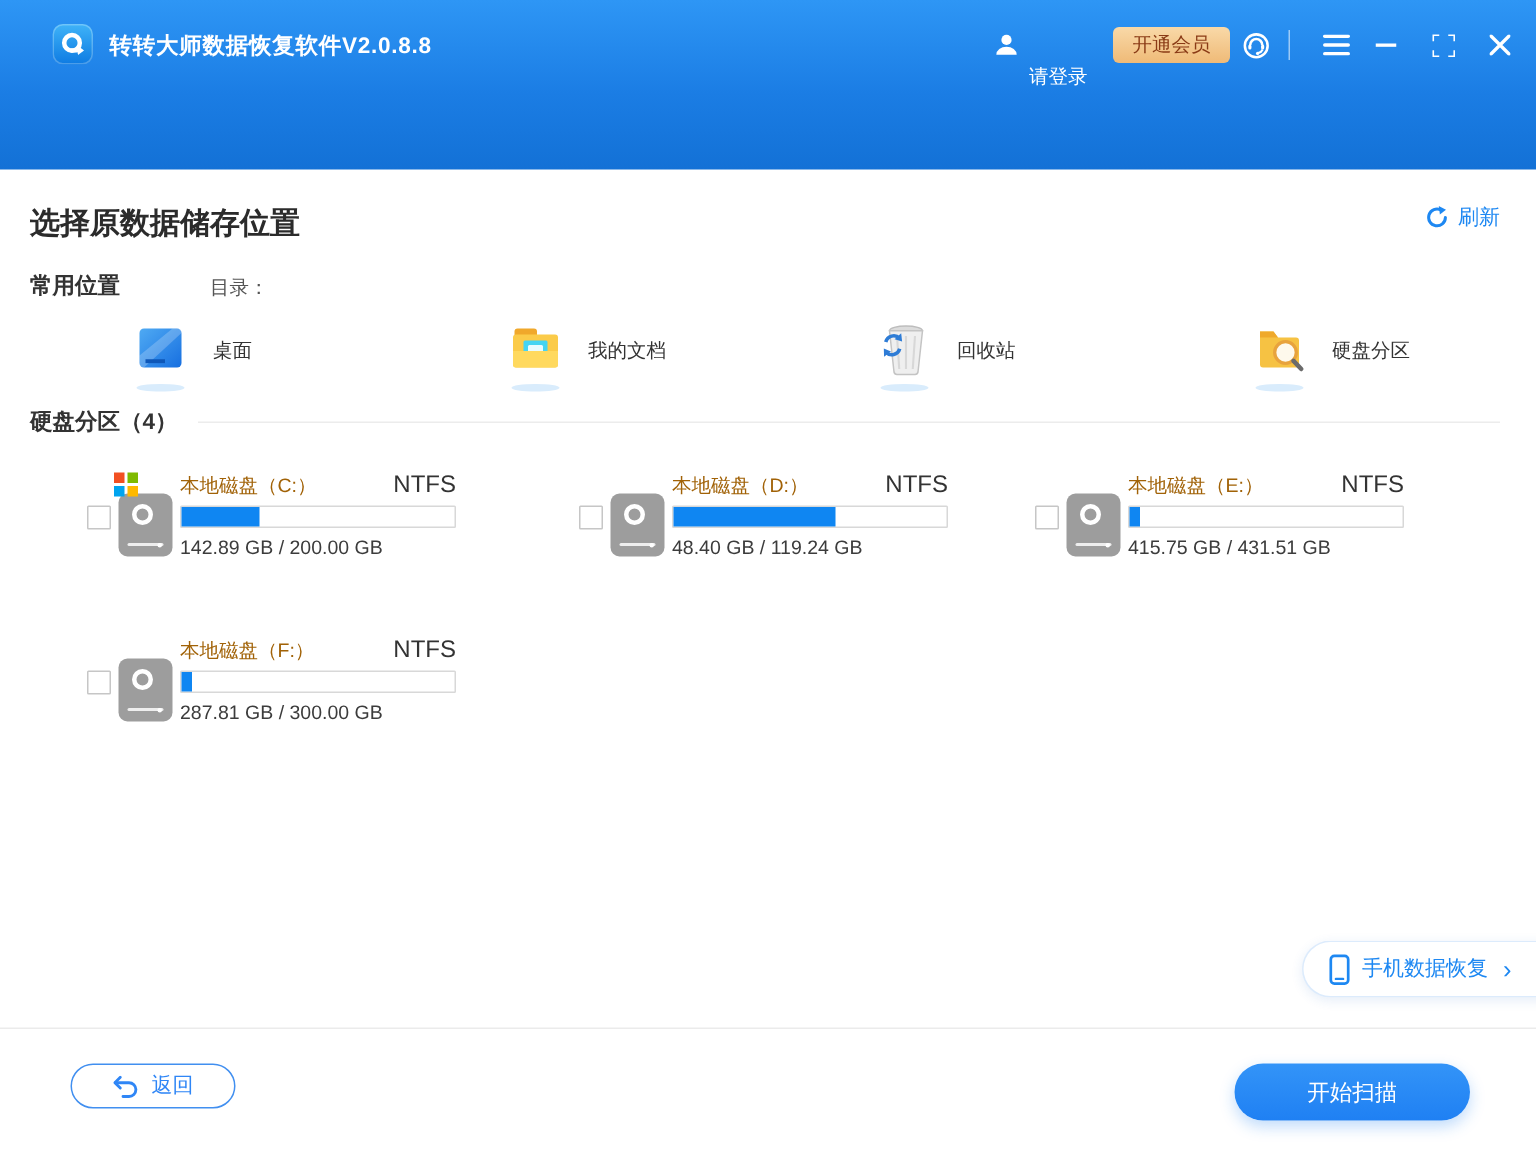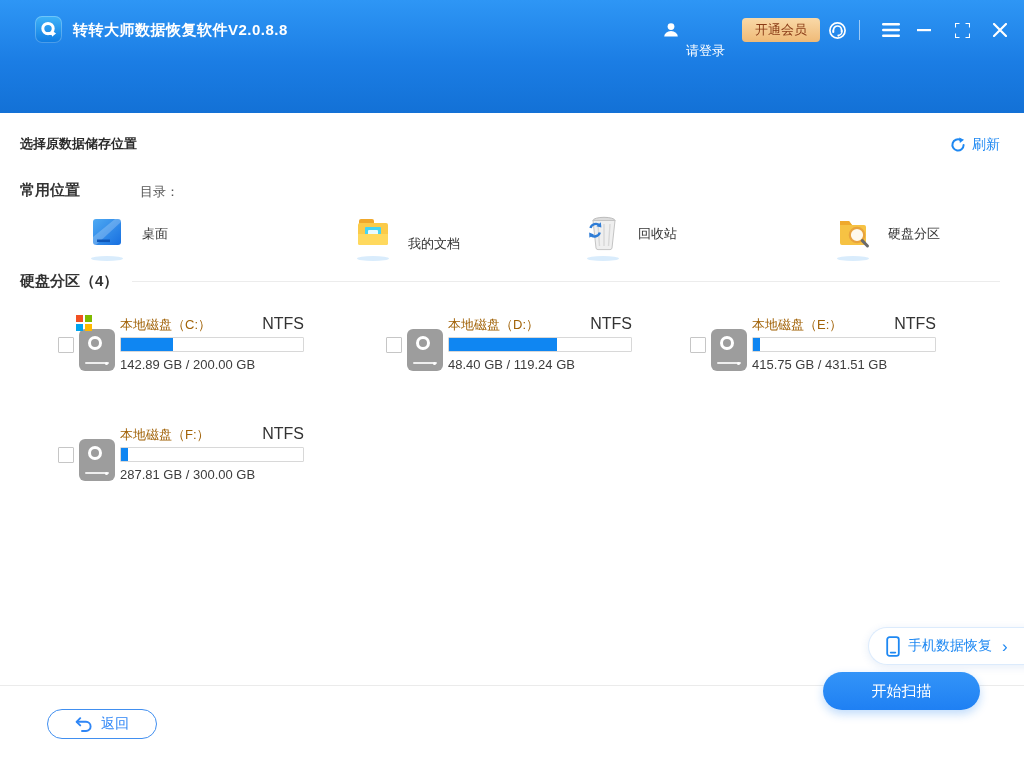--- a/index.html
+++ b/index.html
@@ -33,7 +33,7 @@
   .winbtn{position:absolute;top:20px;width:22px;height:20px;display:flex;align-items:center;justify-content:center;cursor:pointer;}
   .wb-menu{left:880px;}.wb-min{left:913px;}.wb-max{left:951px;}.wb-close{left:989px;}
   
-  .page-title{position:absolute;left:20px;top:135px;font-size:13px;font-weight:bold;color:#2b2b2b;}
+  .page-title{position:absolute;left:20px;top:135px;font-size:20px;font-weight:bold;color:#2b2b2b;}
   .refresh{position:absolute;right:24px;top:136px;display:flex;align-items:center;gap:6px;
     color:#1E88F2;font-size:14px;cursor:pointer;}
   

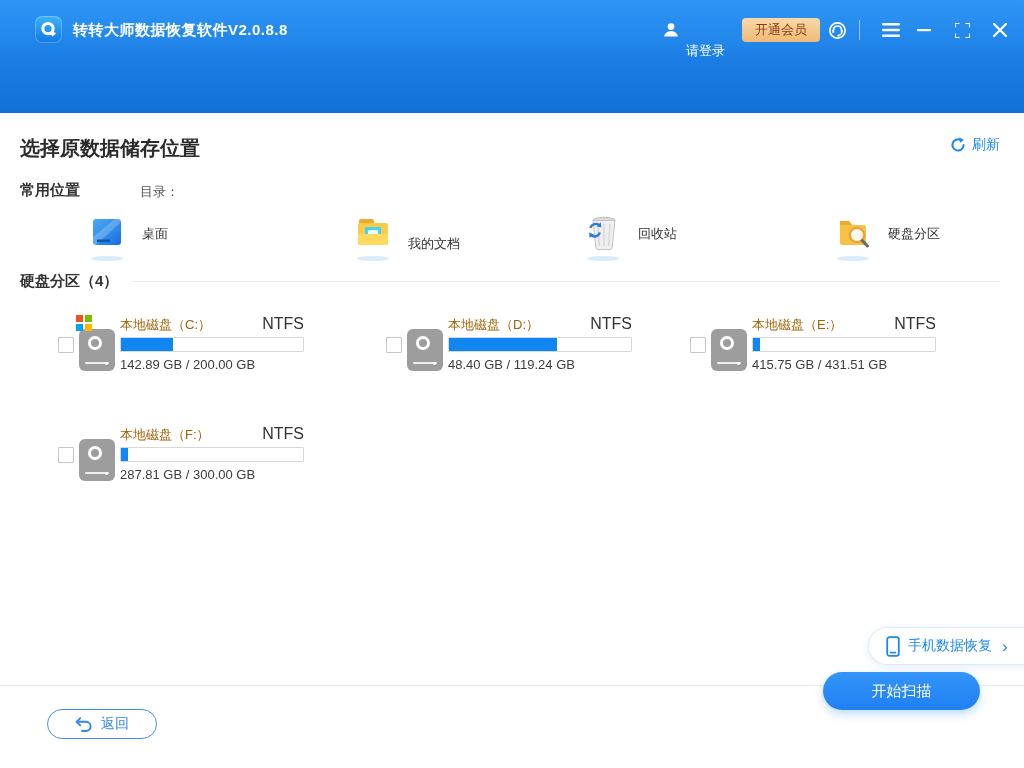--- a/index.html
+++ b/index.html
@@ -41,7 +41,7 @@
   .common-label{position:absolute;left:20px;top:181px;}
   .dir-label{position:absolute;left:140px;top:183px;font-size:13px;color:#555;}
   .loc{position:absolute;top:215px;display:flex;align-items:center;gap:18px;cursor:pointer;}
-  .loc-0{left:90px;}.loc-1{left:356px;align-items:flex-end;}.loc-2{left:586px;}.loc-3{left:836px;}
+  .loc-0{left:90px;}.loc-1{left:340px;}.loc-2{left:586px;}.loc-3{left:836px;}
   .loc-iconwrap{position:relative;width:34px;height:38px;}
   .loc-iconwrap::after{content:"";position:absolute;left:1px;bottom:-8px;width:32px;height:5px;
     border-radius:50%;background:#d9ecfc;}

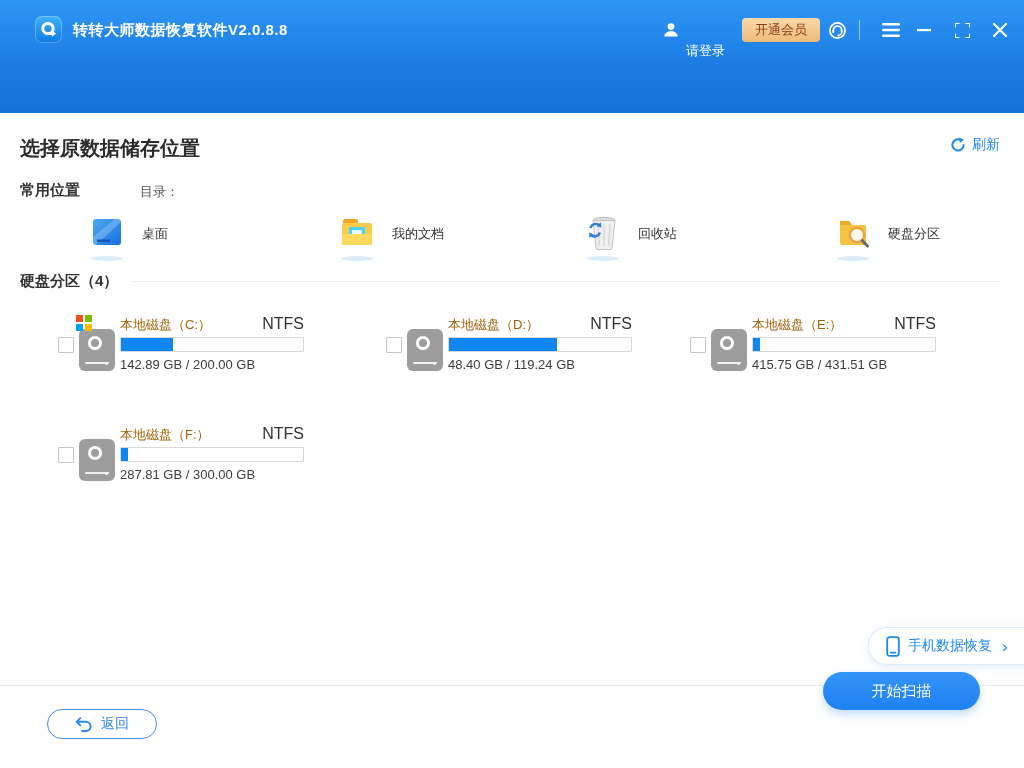--- a/index.html
+++ b/index.html
@@ -83,7 +83,7 @@
     display:flex;align-items:center;justify-content:center;gap:9px;cursor:pointer;
   }
   .scan-btn{
-    position:absolute;left:823px;top:672px;width:157px;height:38px;border-radius:19px;border:none;
+    position:absolute;left:823px;top:709px;width:157px;height:38px;border-radius:19px;border:none;
     background:linear-gradient(180deg,#3394F8,#1F80F3);color:#fff;font-size:15px;font-family:Liberation Mono, monospace;
     display:flex;align-items:center;justify-content:center;cursor:pointer;
     box-shadow:0 4px 10px rgba(26,127,242,.28);

